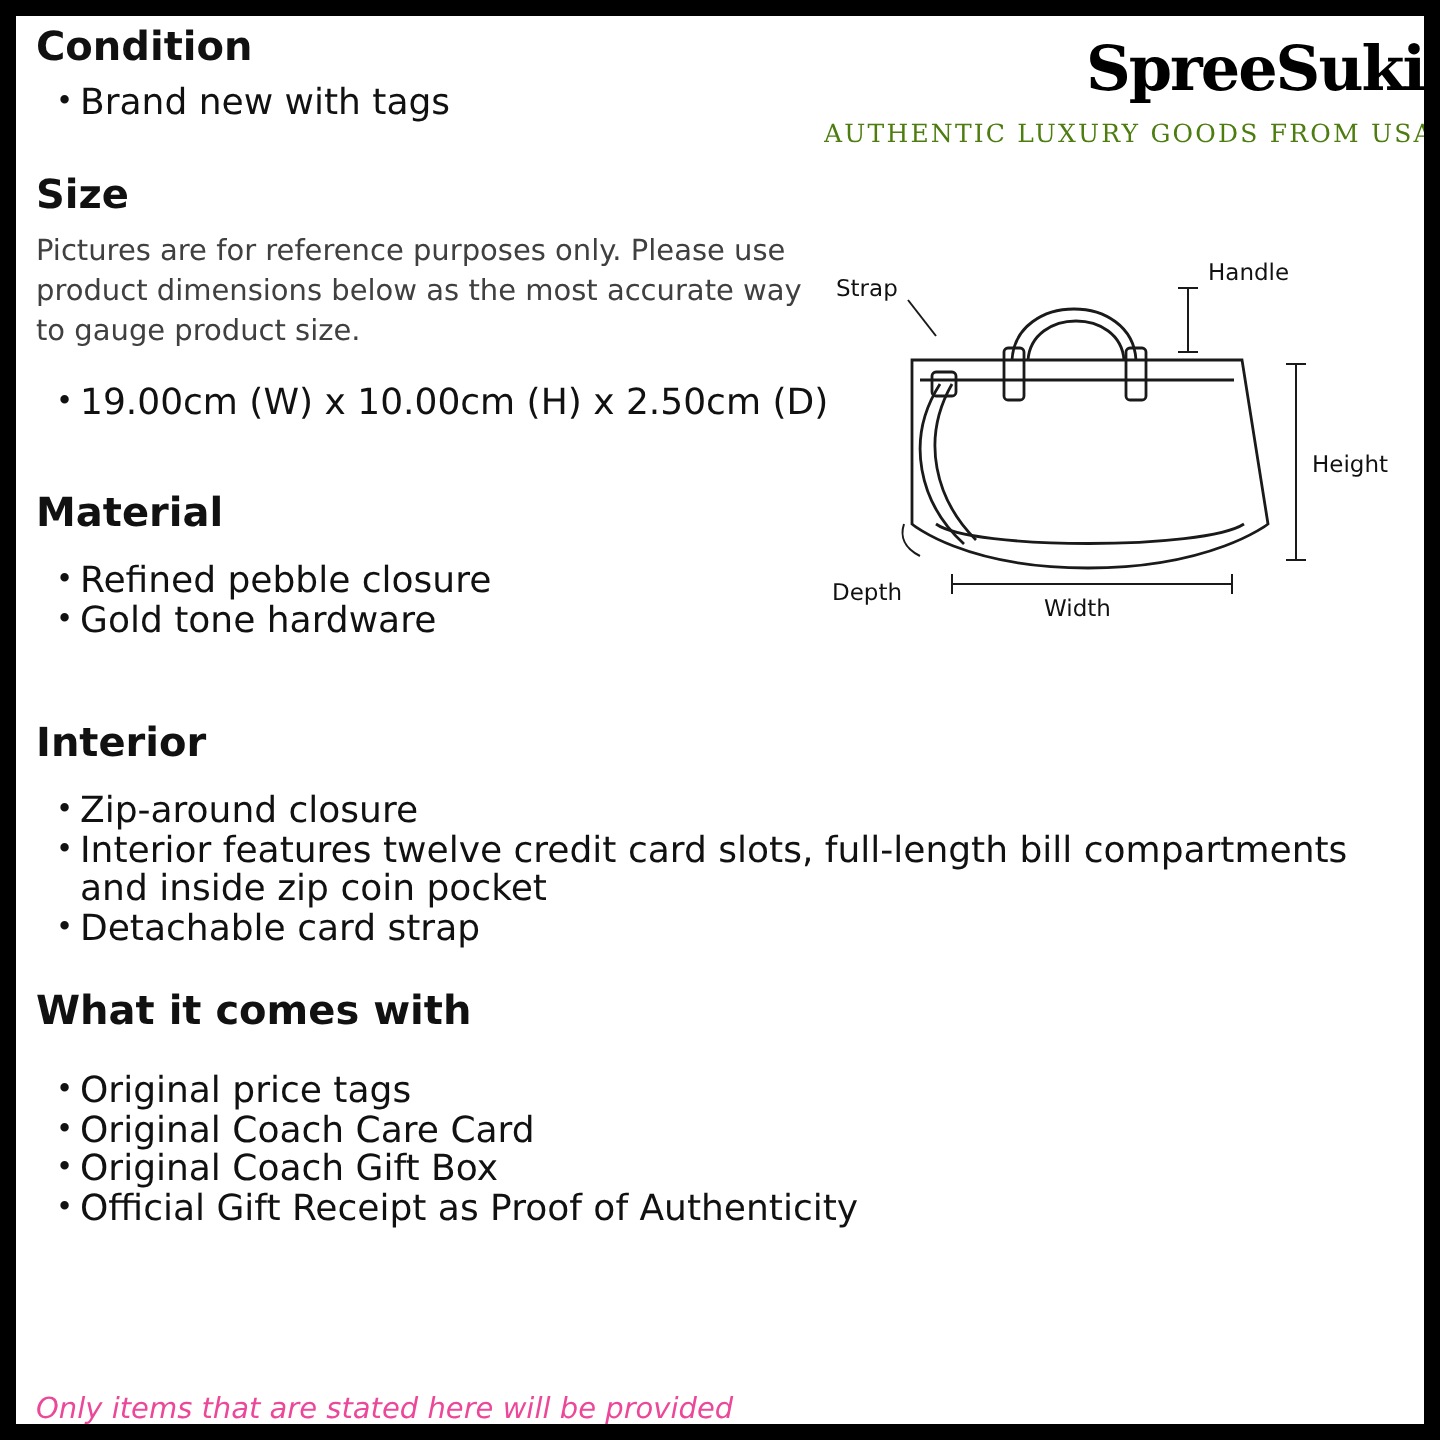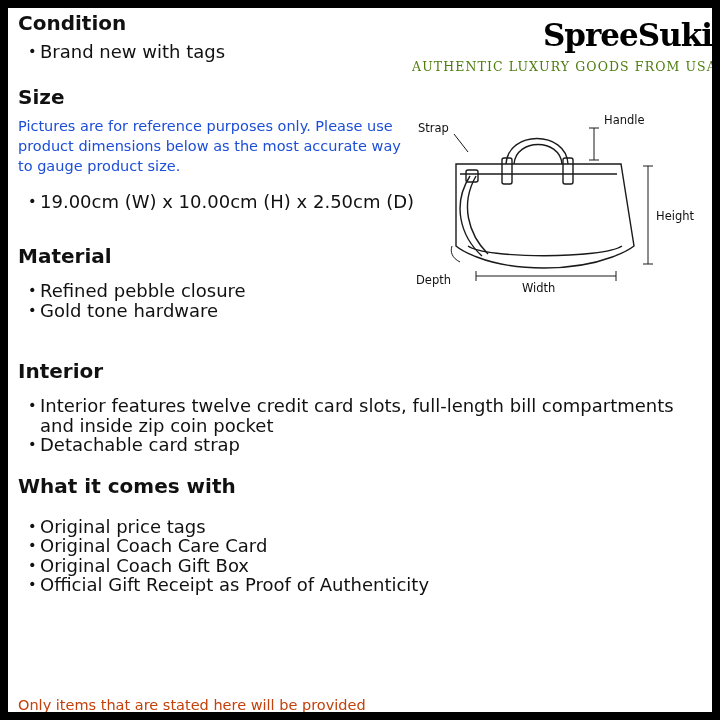--- a/index.html
+++ b/index.html
@@ -38,7 +38,7 @@
   }
   .para {
     font-size: 14.5px;
-    color: #1d4ed8;
+    color: #404040;
     line-height: 20px;
     margin: 0;
     padding: 0;

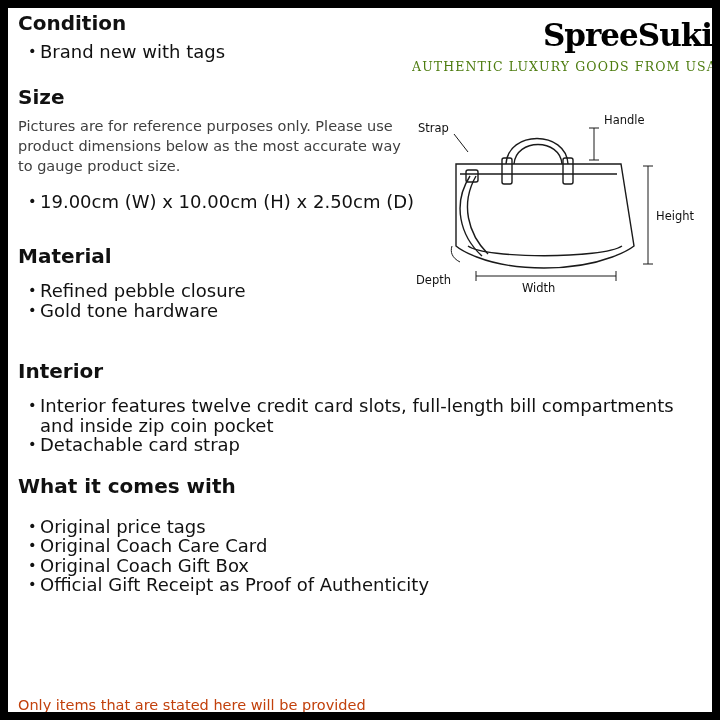--- a/index.html
+++ b/index.html
@@ -99,7 +99,7 @@
   .diagram {
     position: absolute;
     left: 408px;
-    top: 88px;
+    top: 104px;
     width: 290px;
     height: 200px;
   }

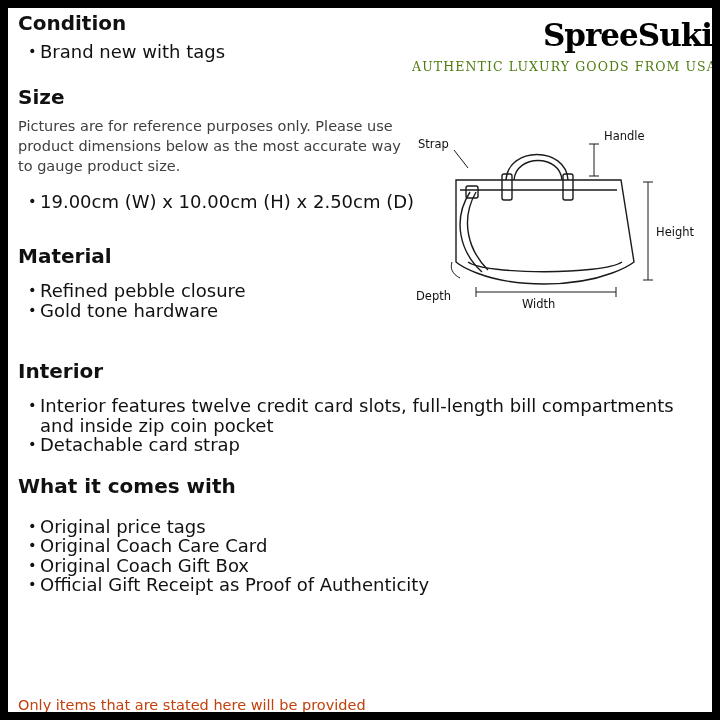--- a/index.html
+++ b/index.html
@@ -203,6 +203,7 @@
     <h2 class="section">Interior</h2>
     <div class="gap-md"></div>
     <ul class="bullets">
+      <li>Zip-around closure</li>
       <li>Interior features twelve credit card slots, full-length bill compartments and inside zip coin pocket</li>
       <li>Detachable card strap</li>
     </ul>

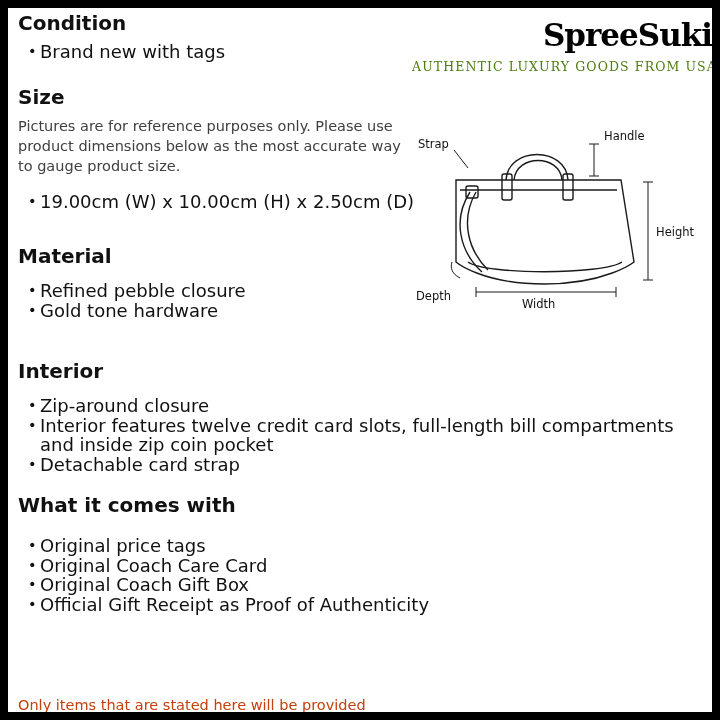--- a/index.html
+++ b/index.html
@@ -109,8 +109,9 @@
     left: 10px;
     top: 688px;
     font-size: 14.5px;
-    color: #c2410c;
+    color: #ec4899;
     line-height: 18px;
+    font-style: italic;
   }
 </style>
 </head>

